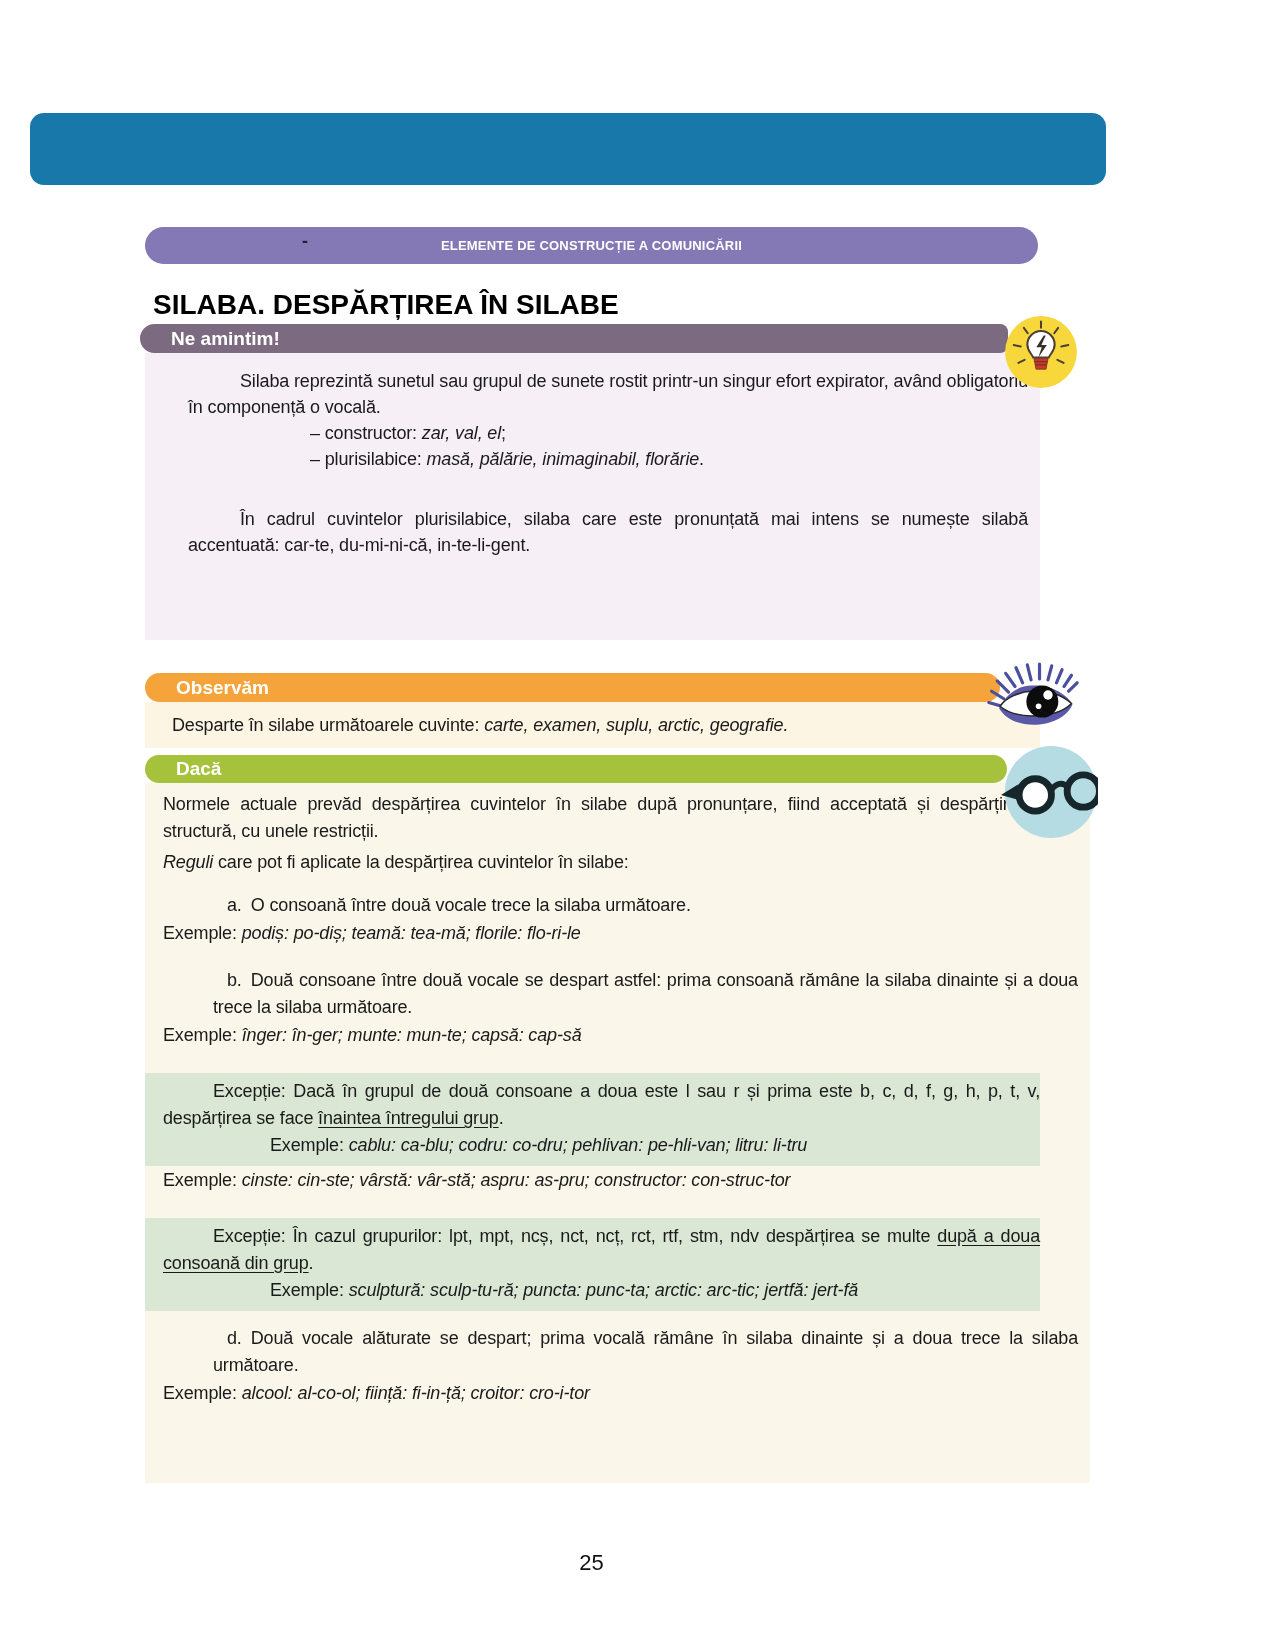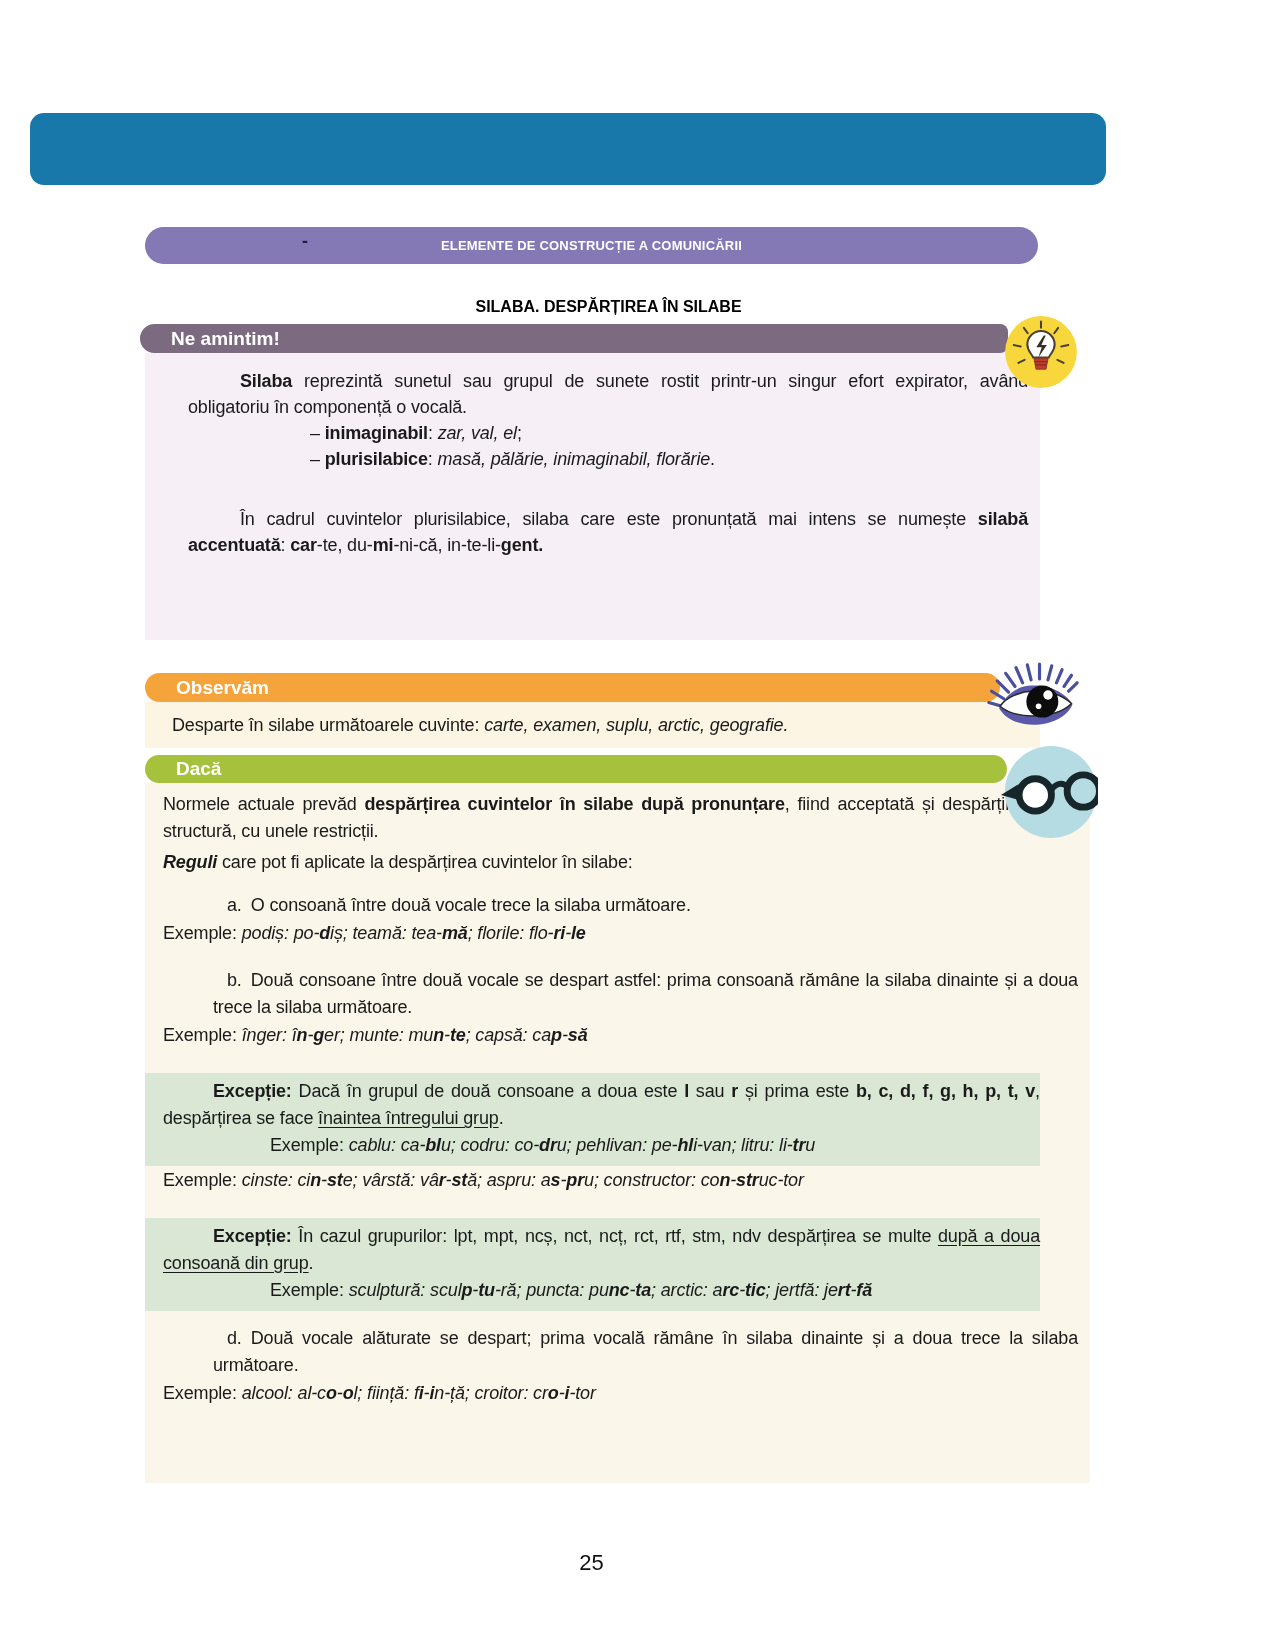--- a/index.html
+++ b/index.html
@@ -25,8 +25,8 @@
   .banner-dash { position:absolute; left:157px; top:4px; color:#20203a; font-weight:700; font-size:18px; }
 
   .lesson-title {
-    position:absolute; left:145px; top:281px; width:893px; margin:17px;
-    text-align:center; font-size:16px; font-weight:700; color:#000;
+    position:absolute; left:145px; top:281px; width:893px; margin:8px;
+    font-size:28px; font-weight:700; color:#000;
   }
 
   .sec-header {

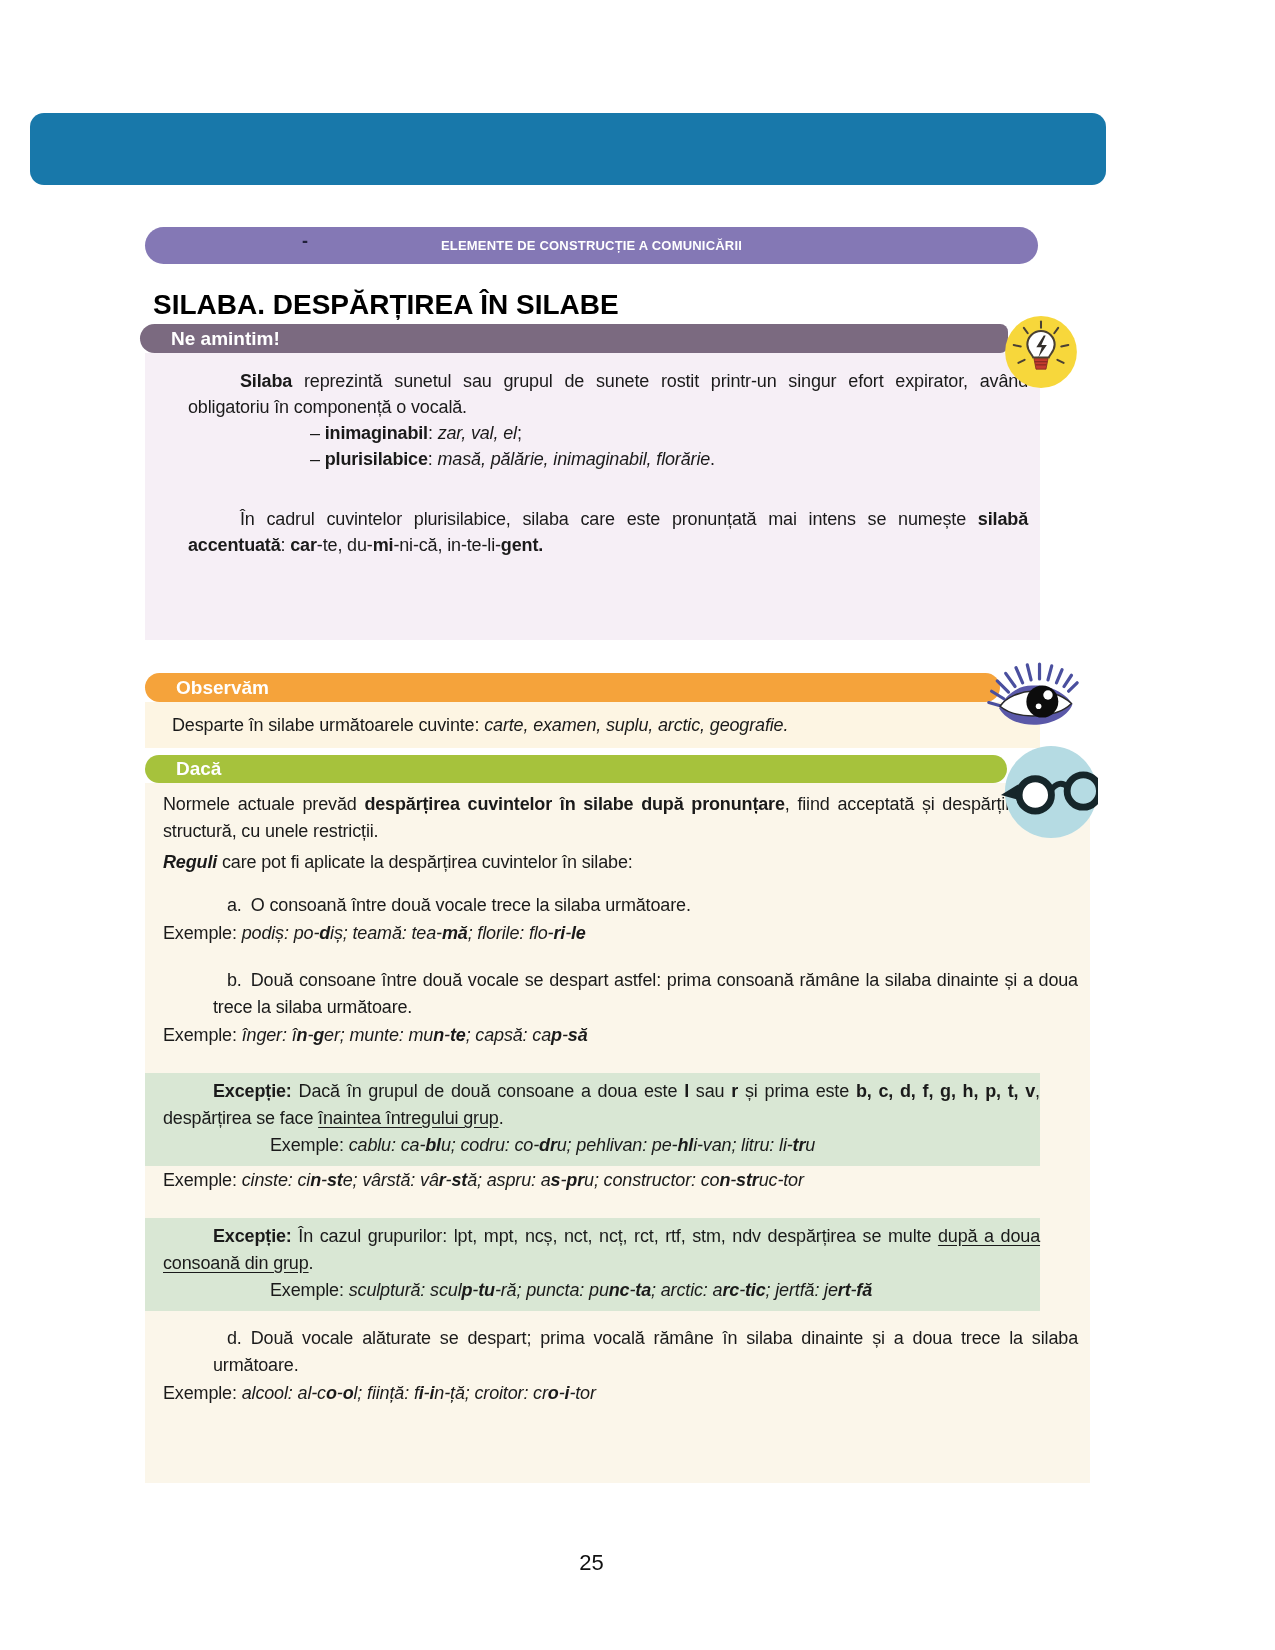--- a/index.html
+++ b/index.html
@@ -8,7 +8,7 @@
     font-family:"Liberation Sans", sans-serif; color:#1a1a1a; overflow:hidden;
   }
   .seg, p { letter-spacing:-0.15px; }
-  .b { font-weight:700; }
+  .b { font-weight:400; }
   .i { font-style:italic; }
   .u { text-decoration:underline; text-underline-offset:3px; }
 

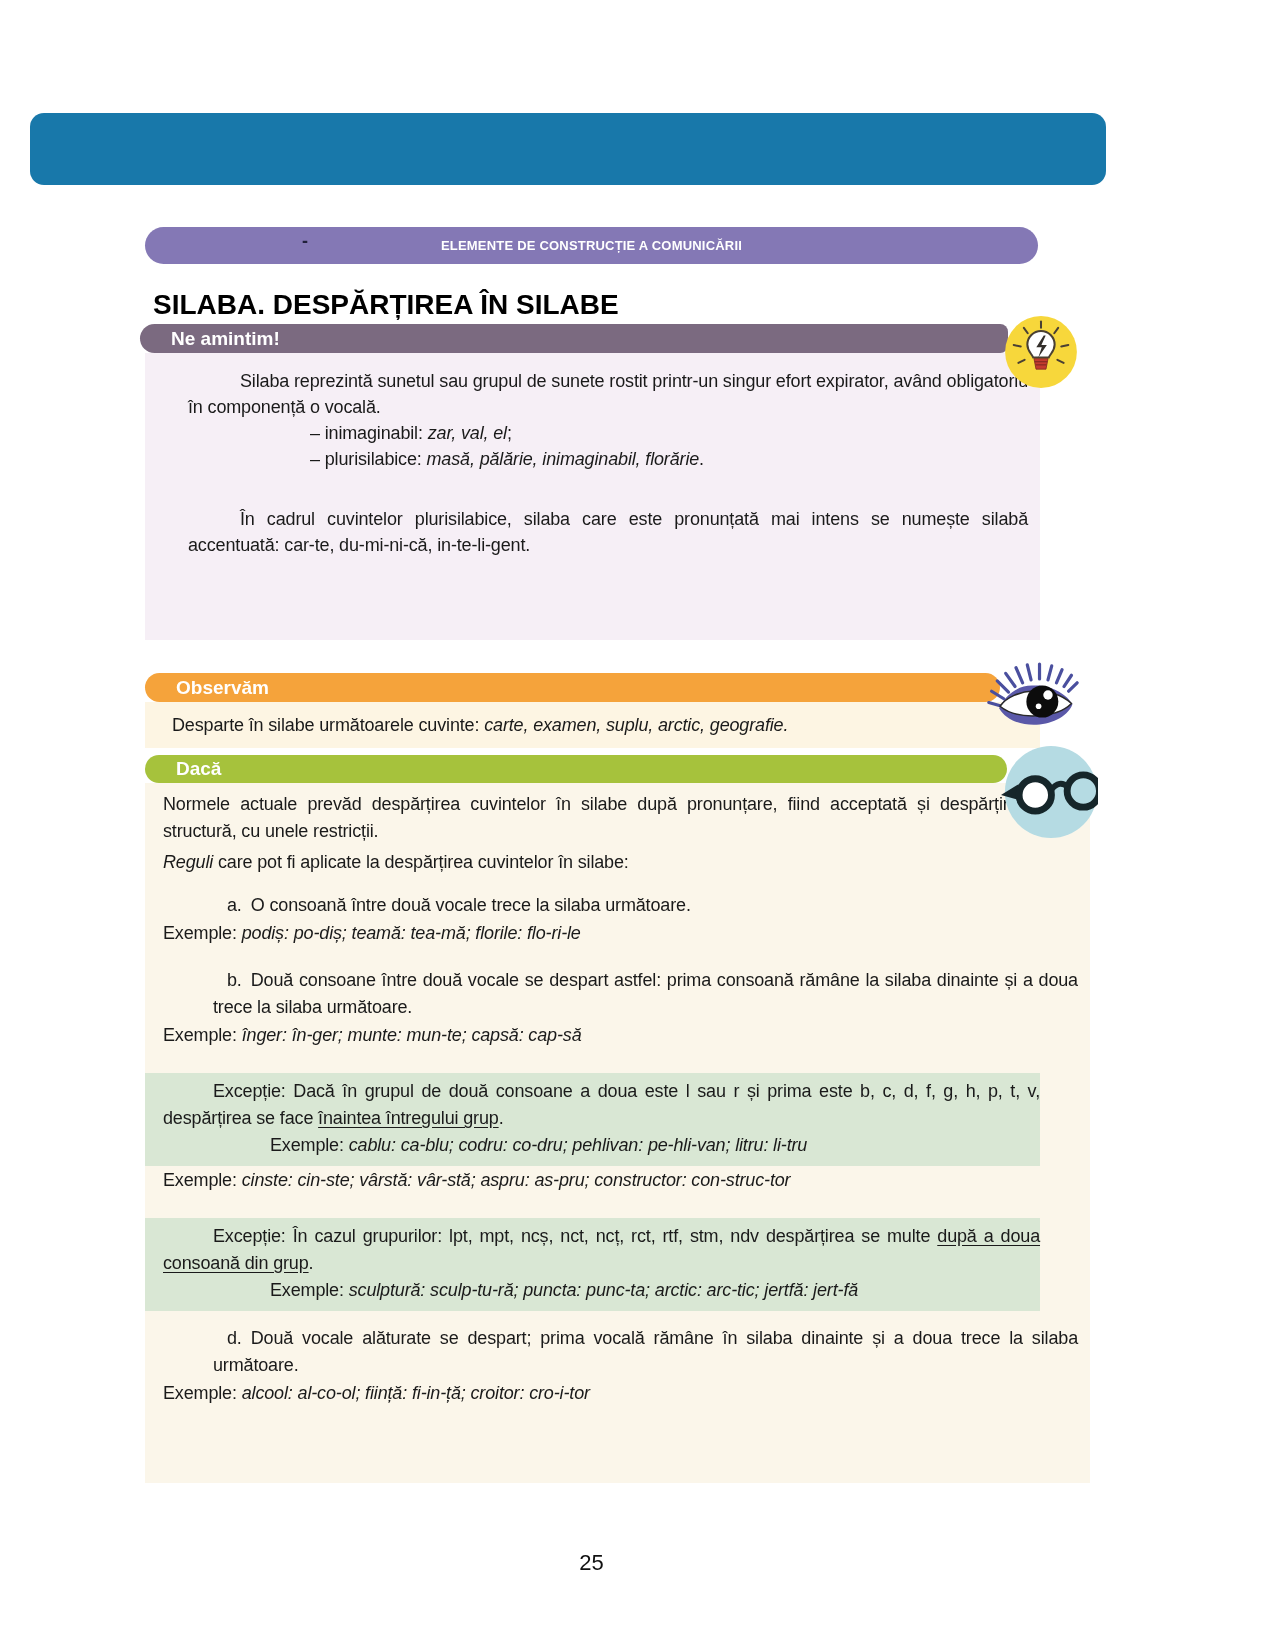--- a/index.html
+++ b/index.html
@@ -121,7 +121,7 @@
   </div>
   <div class="sec-body remember-body">
     <p class="para indent just"><span class="seg b">Silaba</span><span class="seg"> reprezintă sunetul sau grupul de sunete rostit printr-un singur efort expirator, având obligatoriu în componență o vocală.</span></p>
-    <p class="para list-line"><span class="seg">– </span><span class="seg b">inimaginabil</span><span class="seg">: </span><span class="seg i">zar, val, el</span><span class="seg">;</span></p>
+    <p class="para list-line"><span class="seg">– </span><span class="seg b">constructor</span><span class="seg">: </span><span class="seg i">zar, val, el</span><span class="seg">;</span></p>
     <p class="para list-line"><span class="seg">– </span><span class="seg b">plurisilabice</span><span class="seg">: </span><span class="seg i">masă, pălărie, inimaginabil, florărie</span><span class="seg">.</span></p>
     <p class="para indent just mt"><span class="seg">În cadrul cuvintelor plurisilabice, silaba care este pronunțată mai intens se numește </span><span class="seg b">silabă accentuată</span><span class="seg">: </span><span class="seg b">car</span><span class="seg">-te, du-</span><span class="seg b">mi</span><span class="seg">-ni-că, in-te-li-</span><span class="seg b">gent.</span></p>
   </div>

